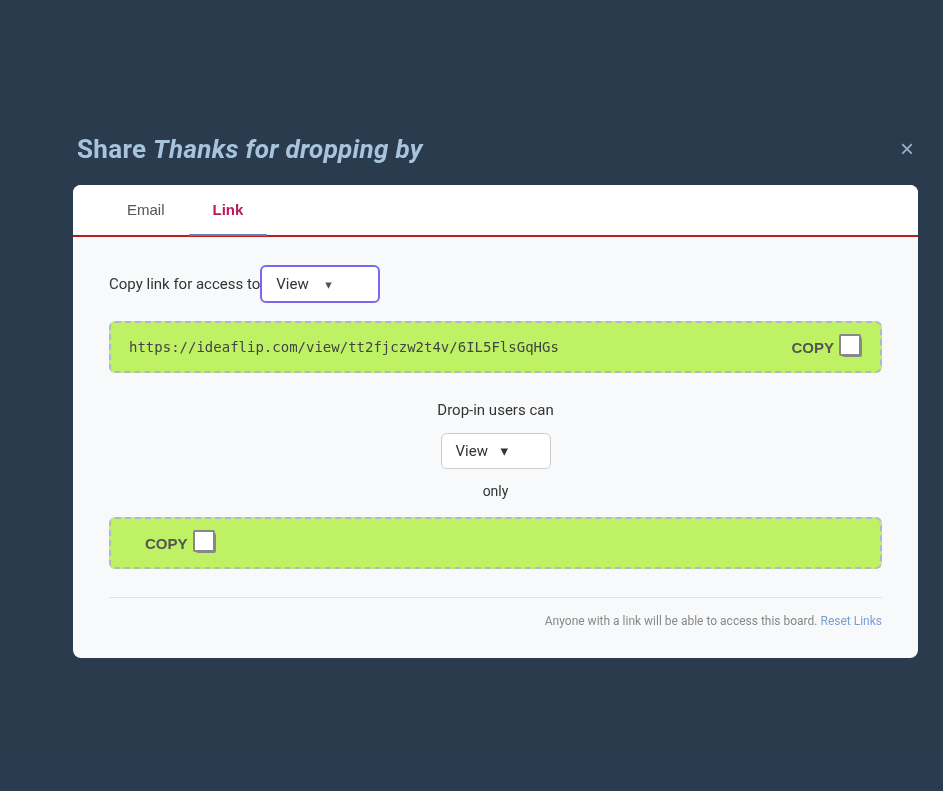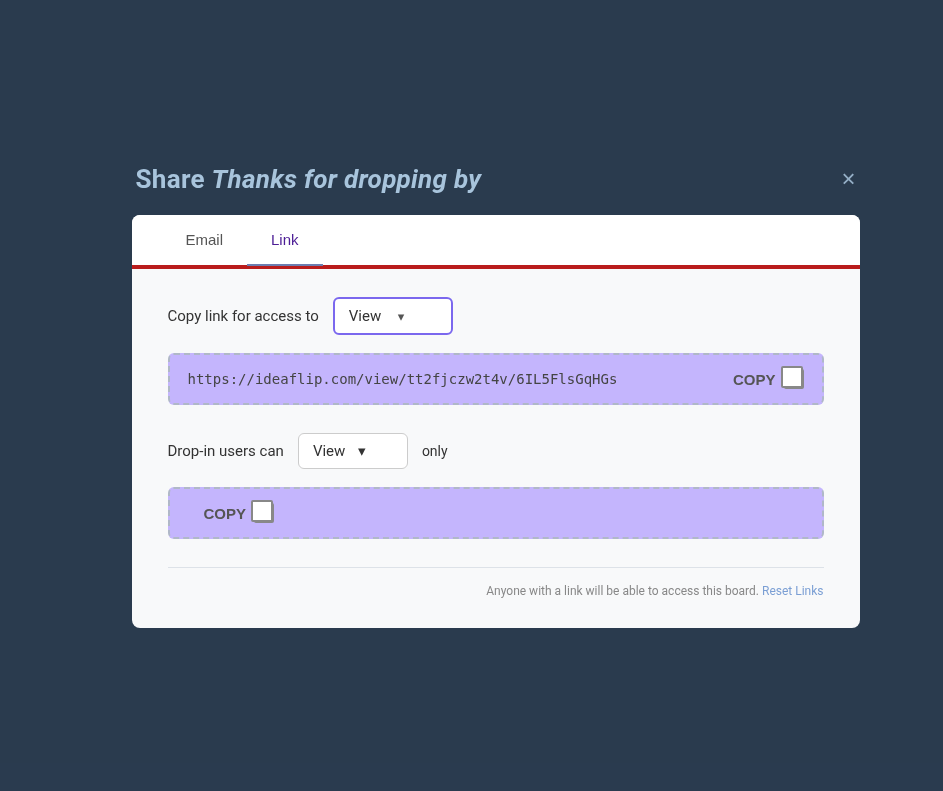--- a/index.html
+++ b/index.html
@@ -24,7 +24,7 @@
     .modal-container {
       position: relative;
       z-index: 10;
-      width: 728px;
+      width: 845px;
       background: transparent;
       margin-left: 48px;
     }

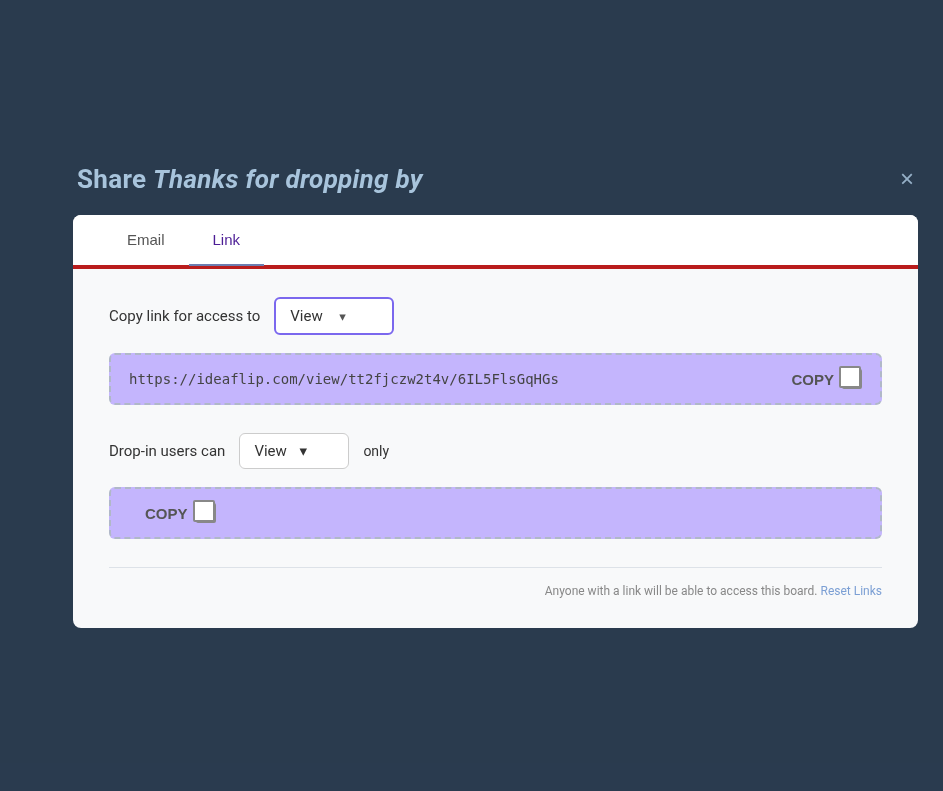--- a/index.html
+++ b/index.html
@@ -71,7 +71,7 @@
     
     .tabs {
       display: flex;
-      border-bottom: 4px solid #b91c1c;
+      border-bottom: 2px solid #b91c1c;
       background: #fff;
       padding: 0 30px;
     }

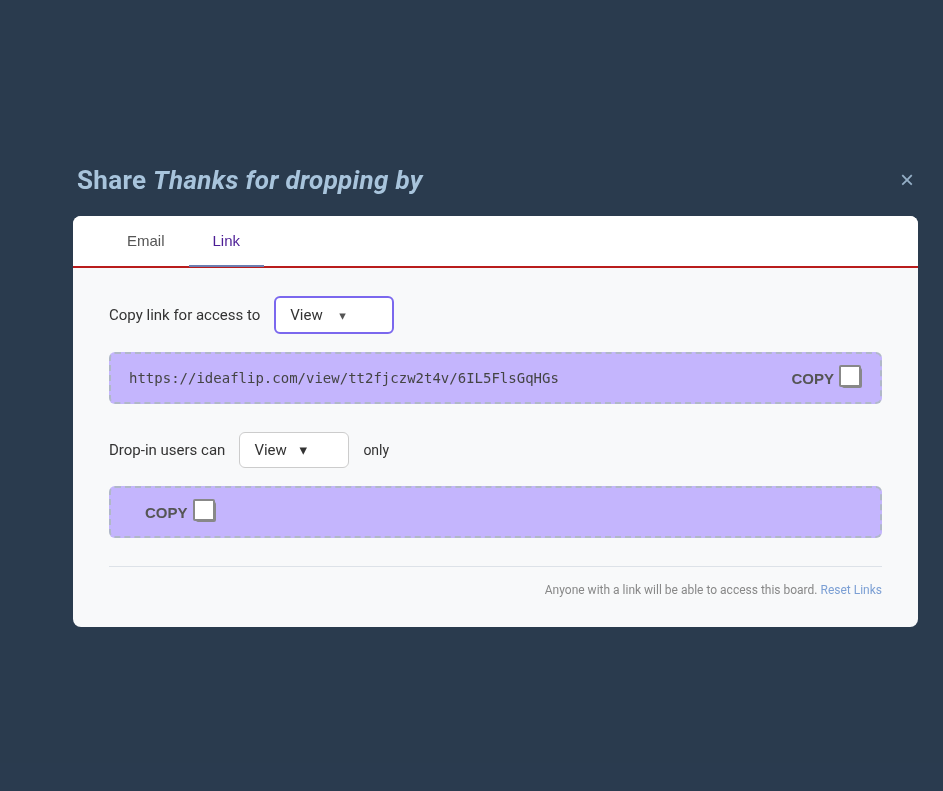--- a/index.html
+++ b/index.html
@@ -88,9 +88,9 @@
     }
 
     .tab.active {
-      color: #4c1d95;
+      color: #be185d;
       border-bottom: 2px solid #6c7db0;
-      font-weight: 400;
+      font-weight: 700;
     }
 
     .tab-content {

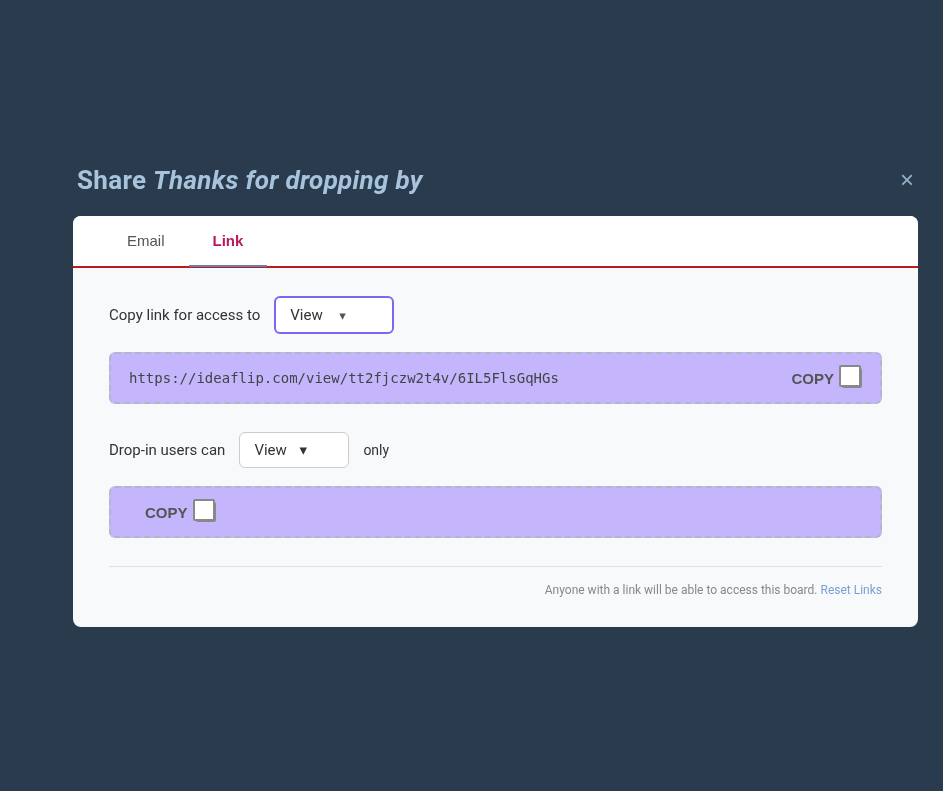--- a/index.html
+++ b/index.html
@@ -101,7 +101,6 @@
     .copy-link-row {
       display: flex;
       align-items: center;
-      gap: 14px;
       margin-bottom: 18px;
     }
 

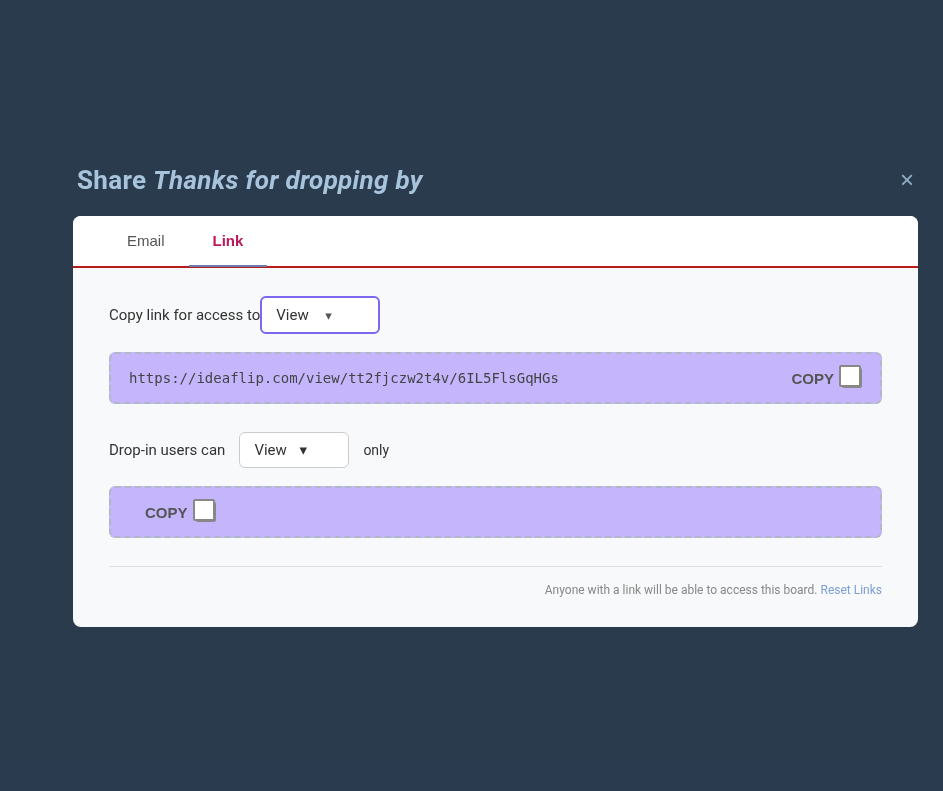--- a/index.html
+++ b/index.html
@@ -141,7 +141,7 @@
       align-items: center;
       justify-content: space-between;
       padding: 14px 18px;
-      background: #c4b5fd;
+      background: #bef264;
       margin-bottom: 28px;
     }
 

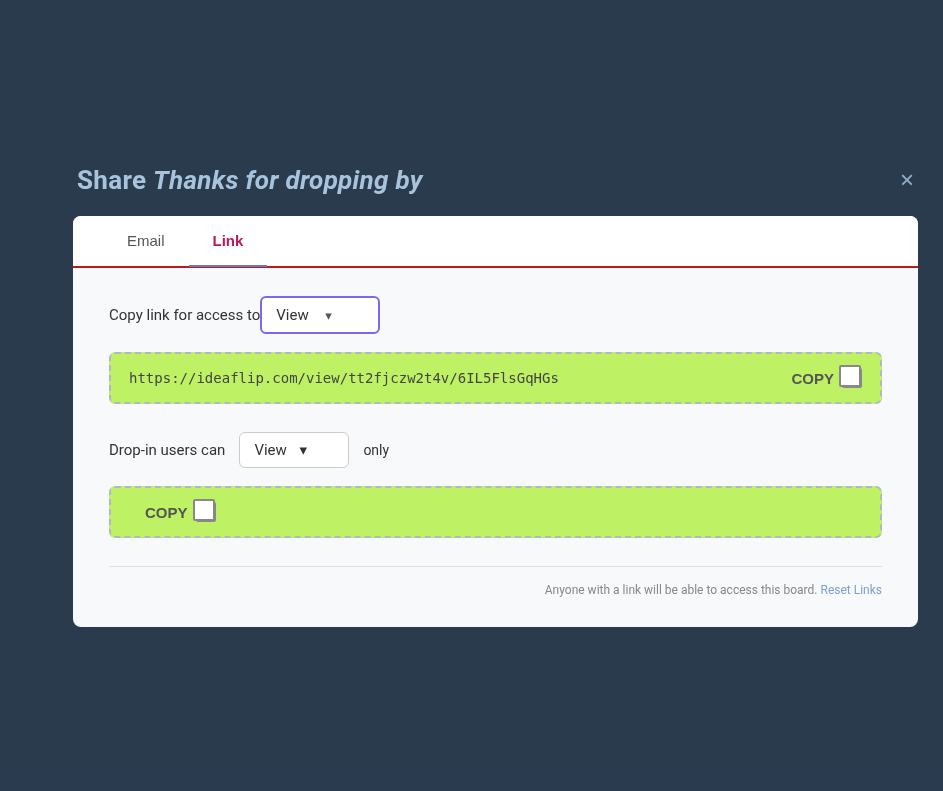--- a/index.html
+++ b/index.html
@@ -243,6 +243,7 @@
       align-items: center;
       gap: 14px;
       margin-bottom: 18px;
+      flex-direction: column;
     }
 
     .dropin-label {

